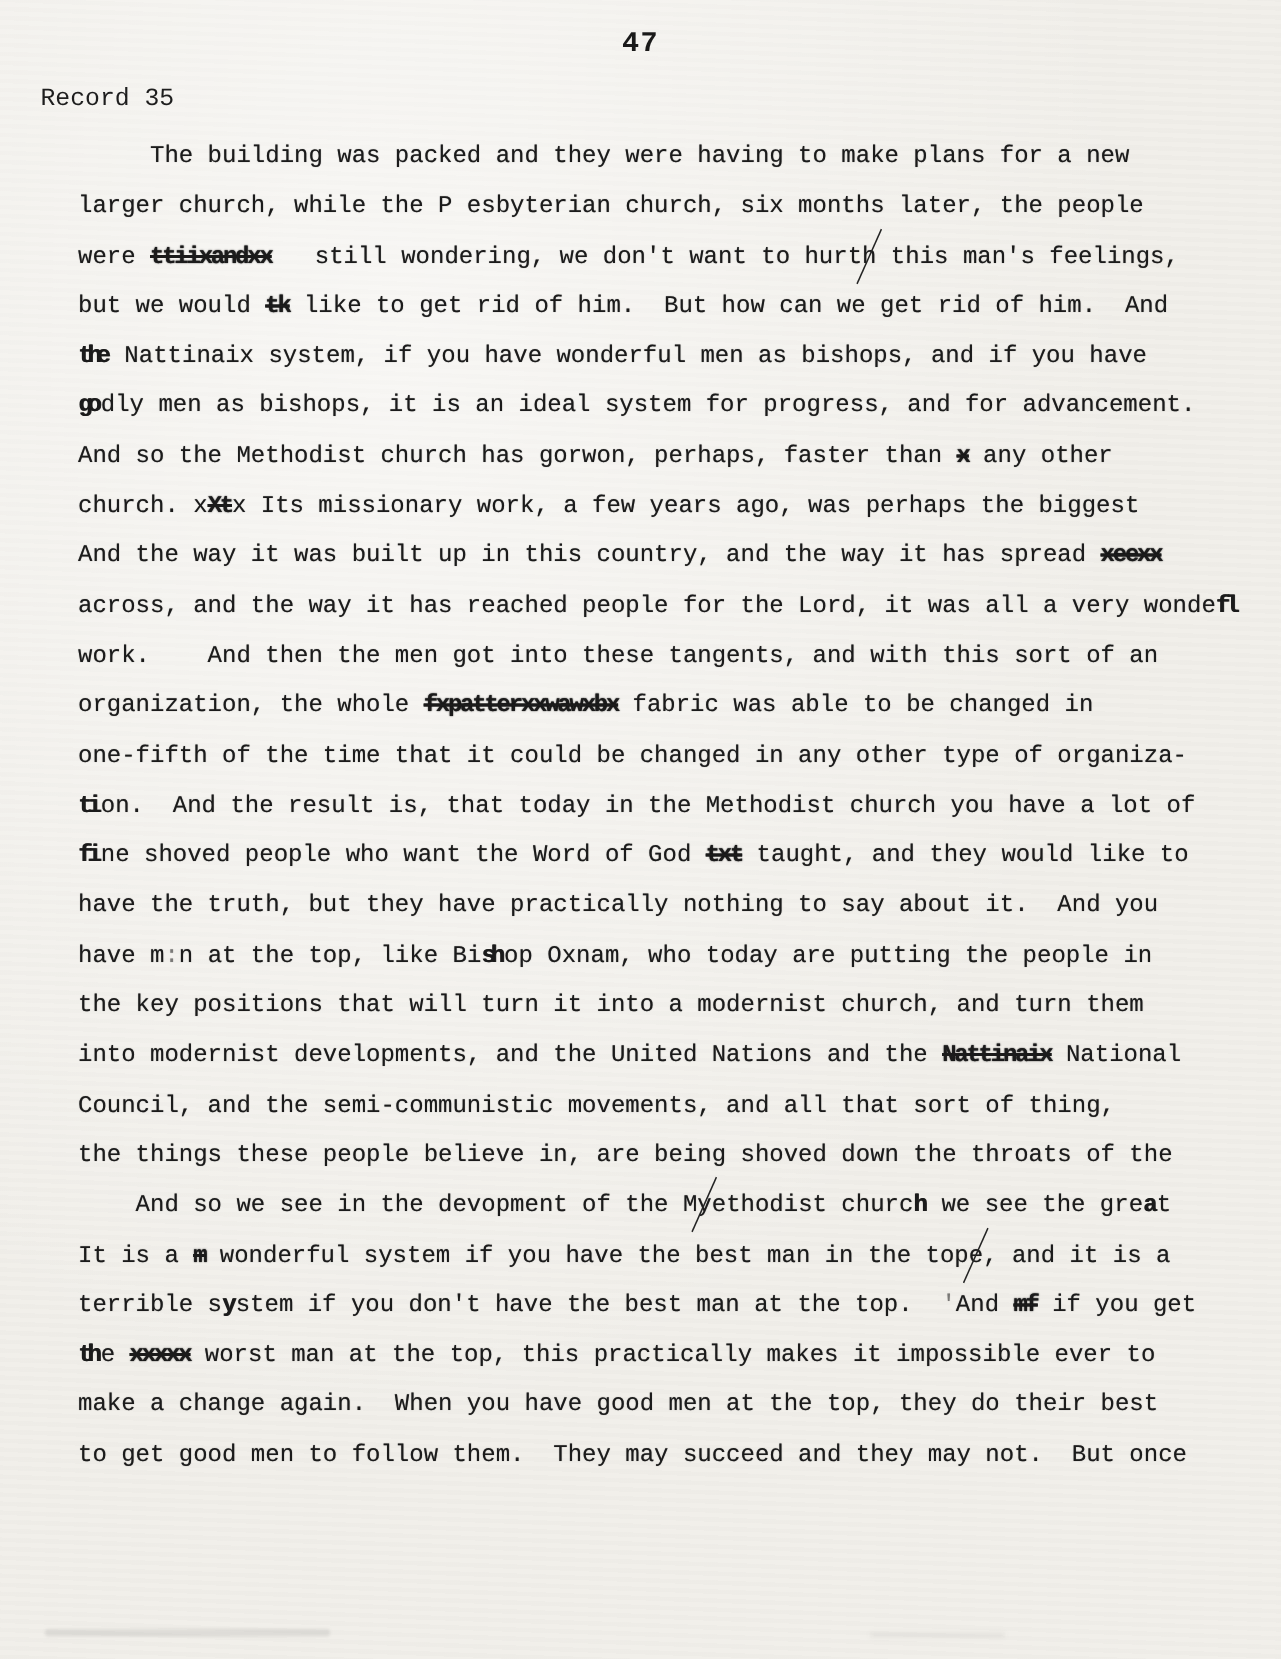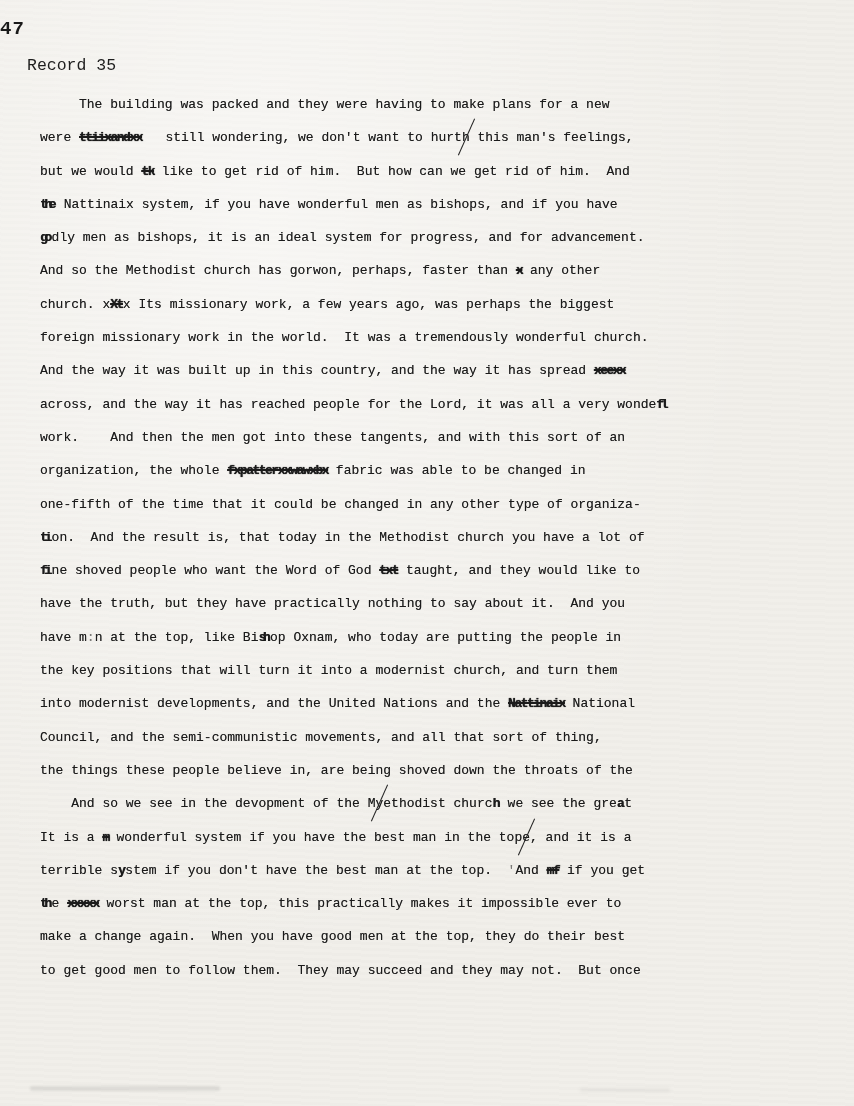--- a/index.html
+++ b/index.html
@@ -20,7 +20,7 @@
   }
   .page-number{
     position:absolute;top:18px;left:0;width:854px;
-    text-align:left;
+    text-align:center;
     font-size:19px;font-weight:700;
     letter-spacing:1px;
     color:#1a1a1a;

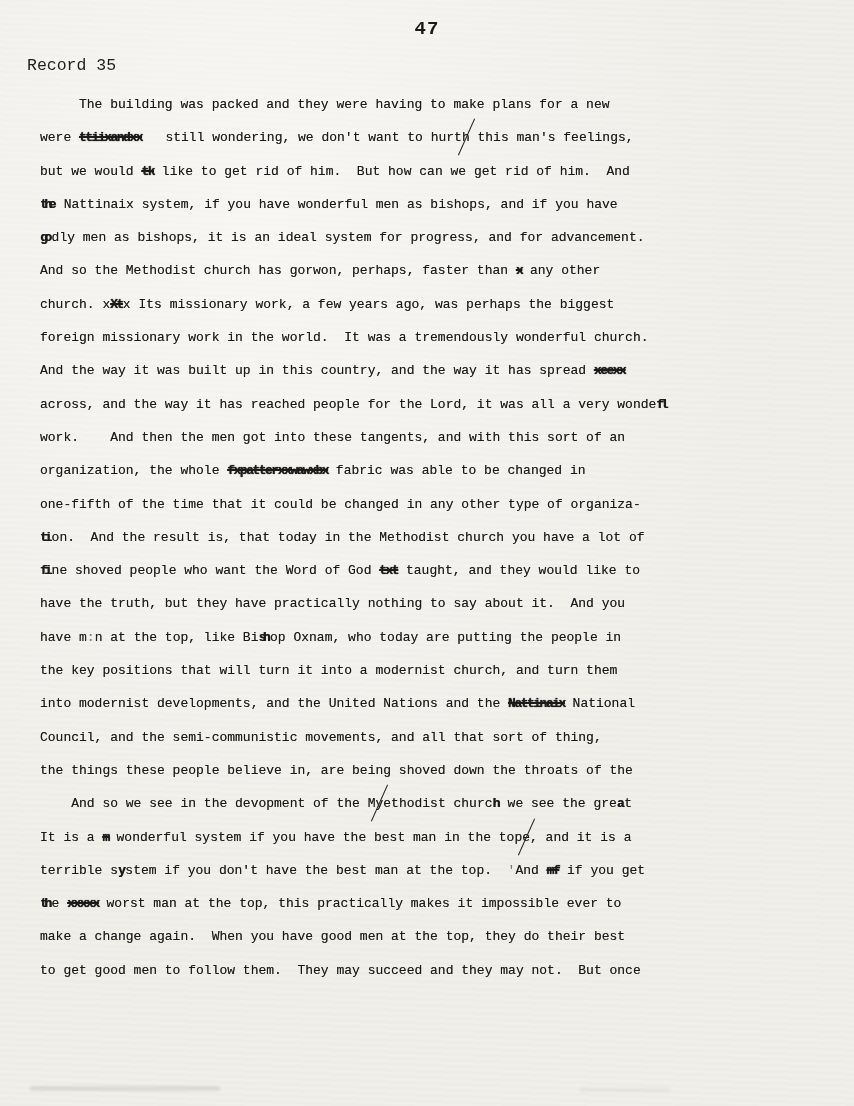--- a/index.html
+++ b/index.html
@@ -32,9 +32,9 @@
     text-align:right;
   }
   .typed-lines{
-    position:absolute;top:88px;left:40px;
+    position:absolute;top:88px;left:52px;
     width:790px;
-    font-size:13px;
+    font-size:16px;
     line-height:33.3px;
     color:#1b1b1b;
     text-shadow:0 0 0.6px rgba(20,20,20,0.55);

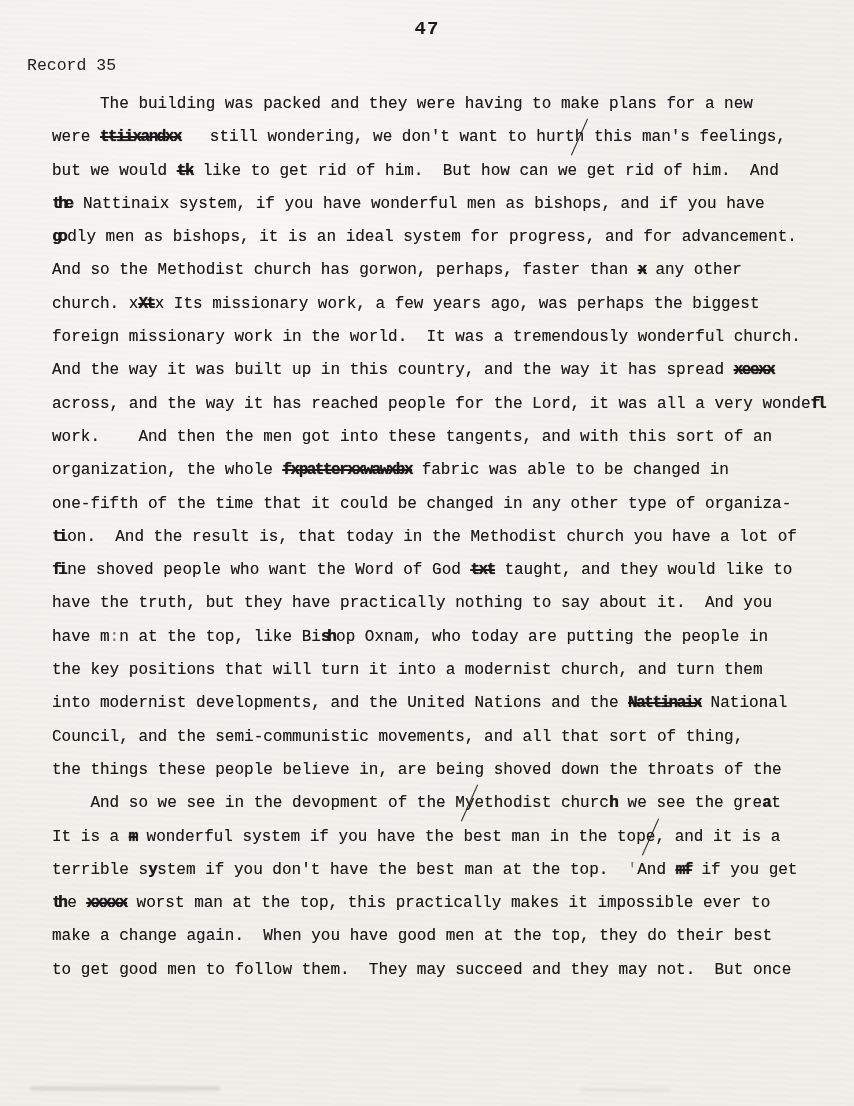--- a/index.html
+++ b/index.html
@@ -89,6 +89,7 @@
   <div class="record-label">Record 35</div>
   <div class="typed-lines">
       <div class="line"><span>     The building was packed and they were having to make plans for a new</span></div>
+      <div class="line"><span>larger church, while the P esbyterian church, six months later, the people</span></div>
       <div class="line"><span>were </span><span class="x">ttiixandxx</span><span>   still wondering, we don't want to hurt</span><span class="sl">h</span><span> this man's feelings,</span></div>
       <div class="line"><span>but we would </span><span class="x">tk</span><span> like to get rid of him.  But how can we get rid of him.  And</span></div>
       <div class="line"><span class="ot">the</span><span> Nattinaix system, if you have wonderful men as bishops, and if you have</span></div>

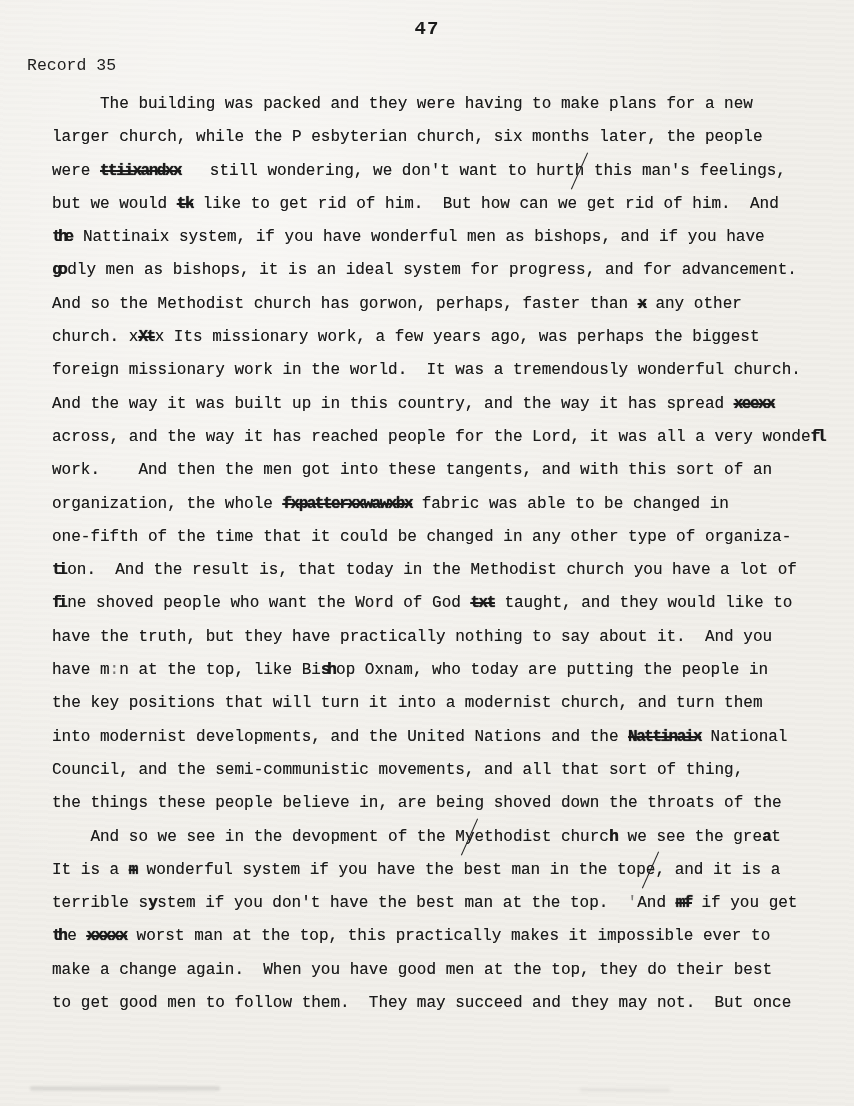--- a/index.html
+++ b/index.html
@@ -96,7 +96,6 @@
       <div class="line"><span class="ot">go</span><span>dly men as bishops, it is an ideal system for progress, and for advancement.</span></div>
       <div class="line"><span>And so the Methodist church has gorwon, perhaps, faster than </span><span class="x">x</span><span> any other</span></div>
       <div class="line"><span>church. x</span><span class="x">Xt</span><span>x Its missionary work, a few years ago, was perhaps the biggest</span></div>
-      <div class="line"><span>foreign missionary work in the world.  It was a tremendously wonderful church.</span></div>
       <div class="line"><span>And the way it was built up in this country, and the way it has spread </span><span class="x">xeexx</span></div>
       <div class="line"><span>across, and the way it has reached people for the Lord, it was all a very wonde</span><span class="ot">fl</span></div>
       <div class="line"><span>work.    And then the men got into these tangents, and with this sort of an</span></div>

